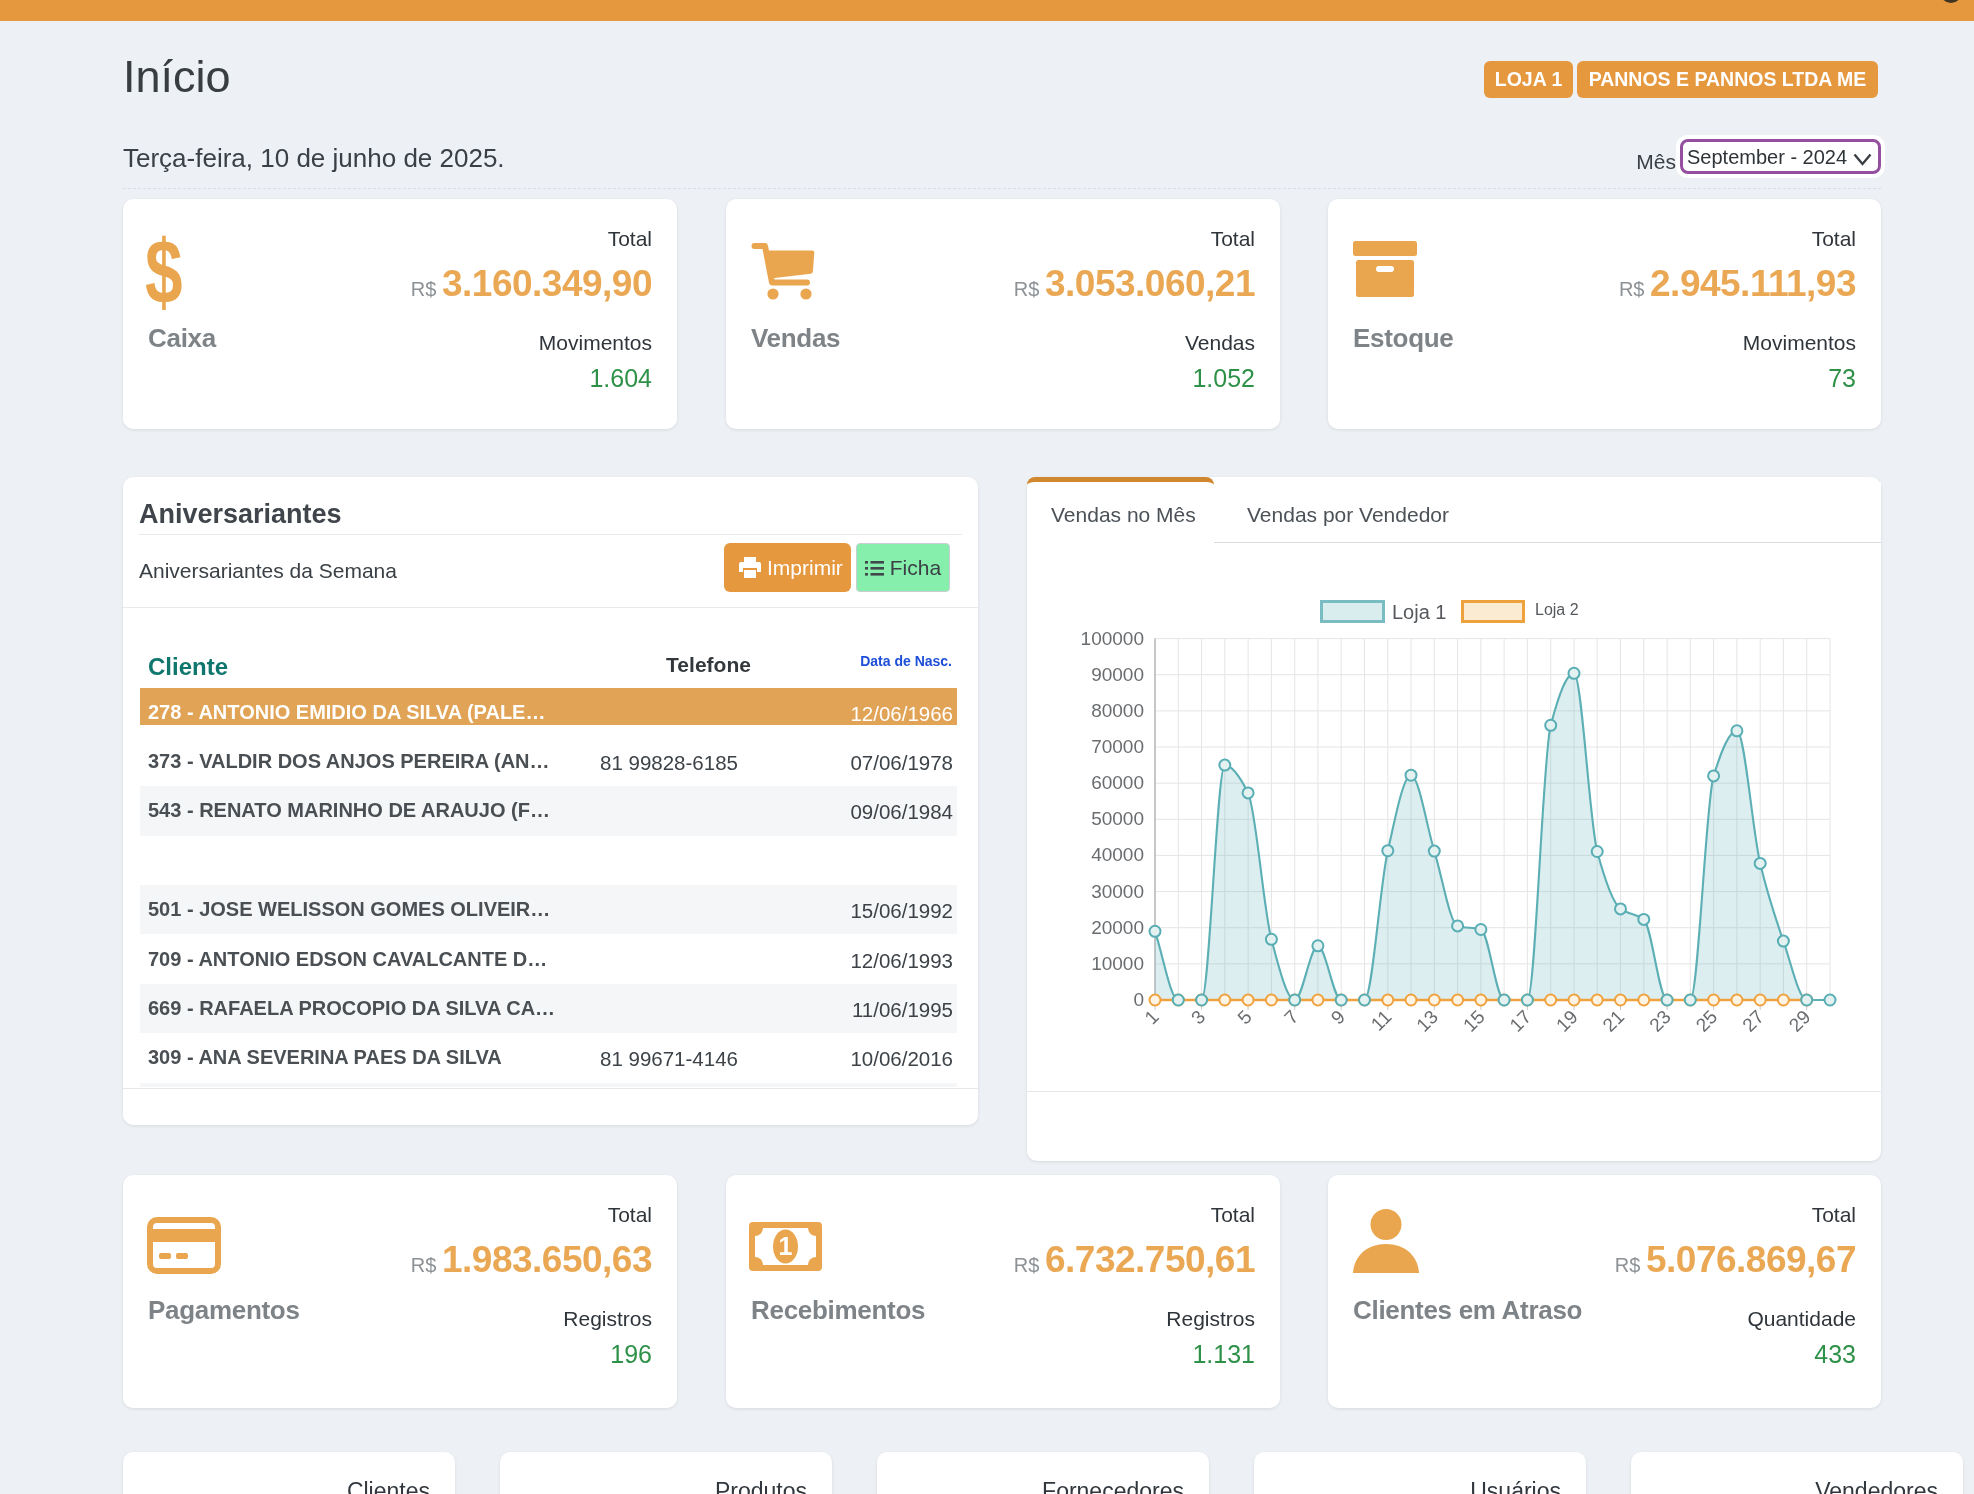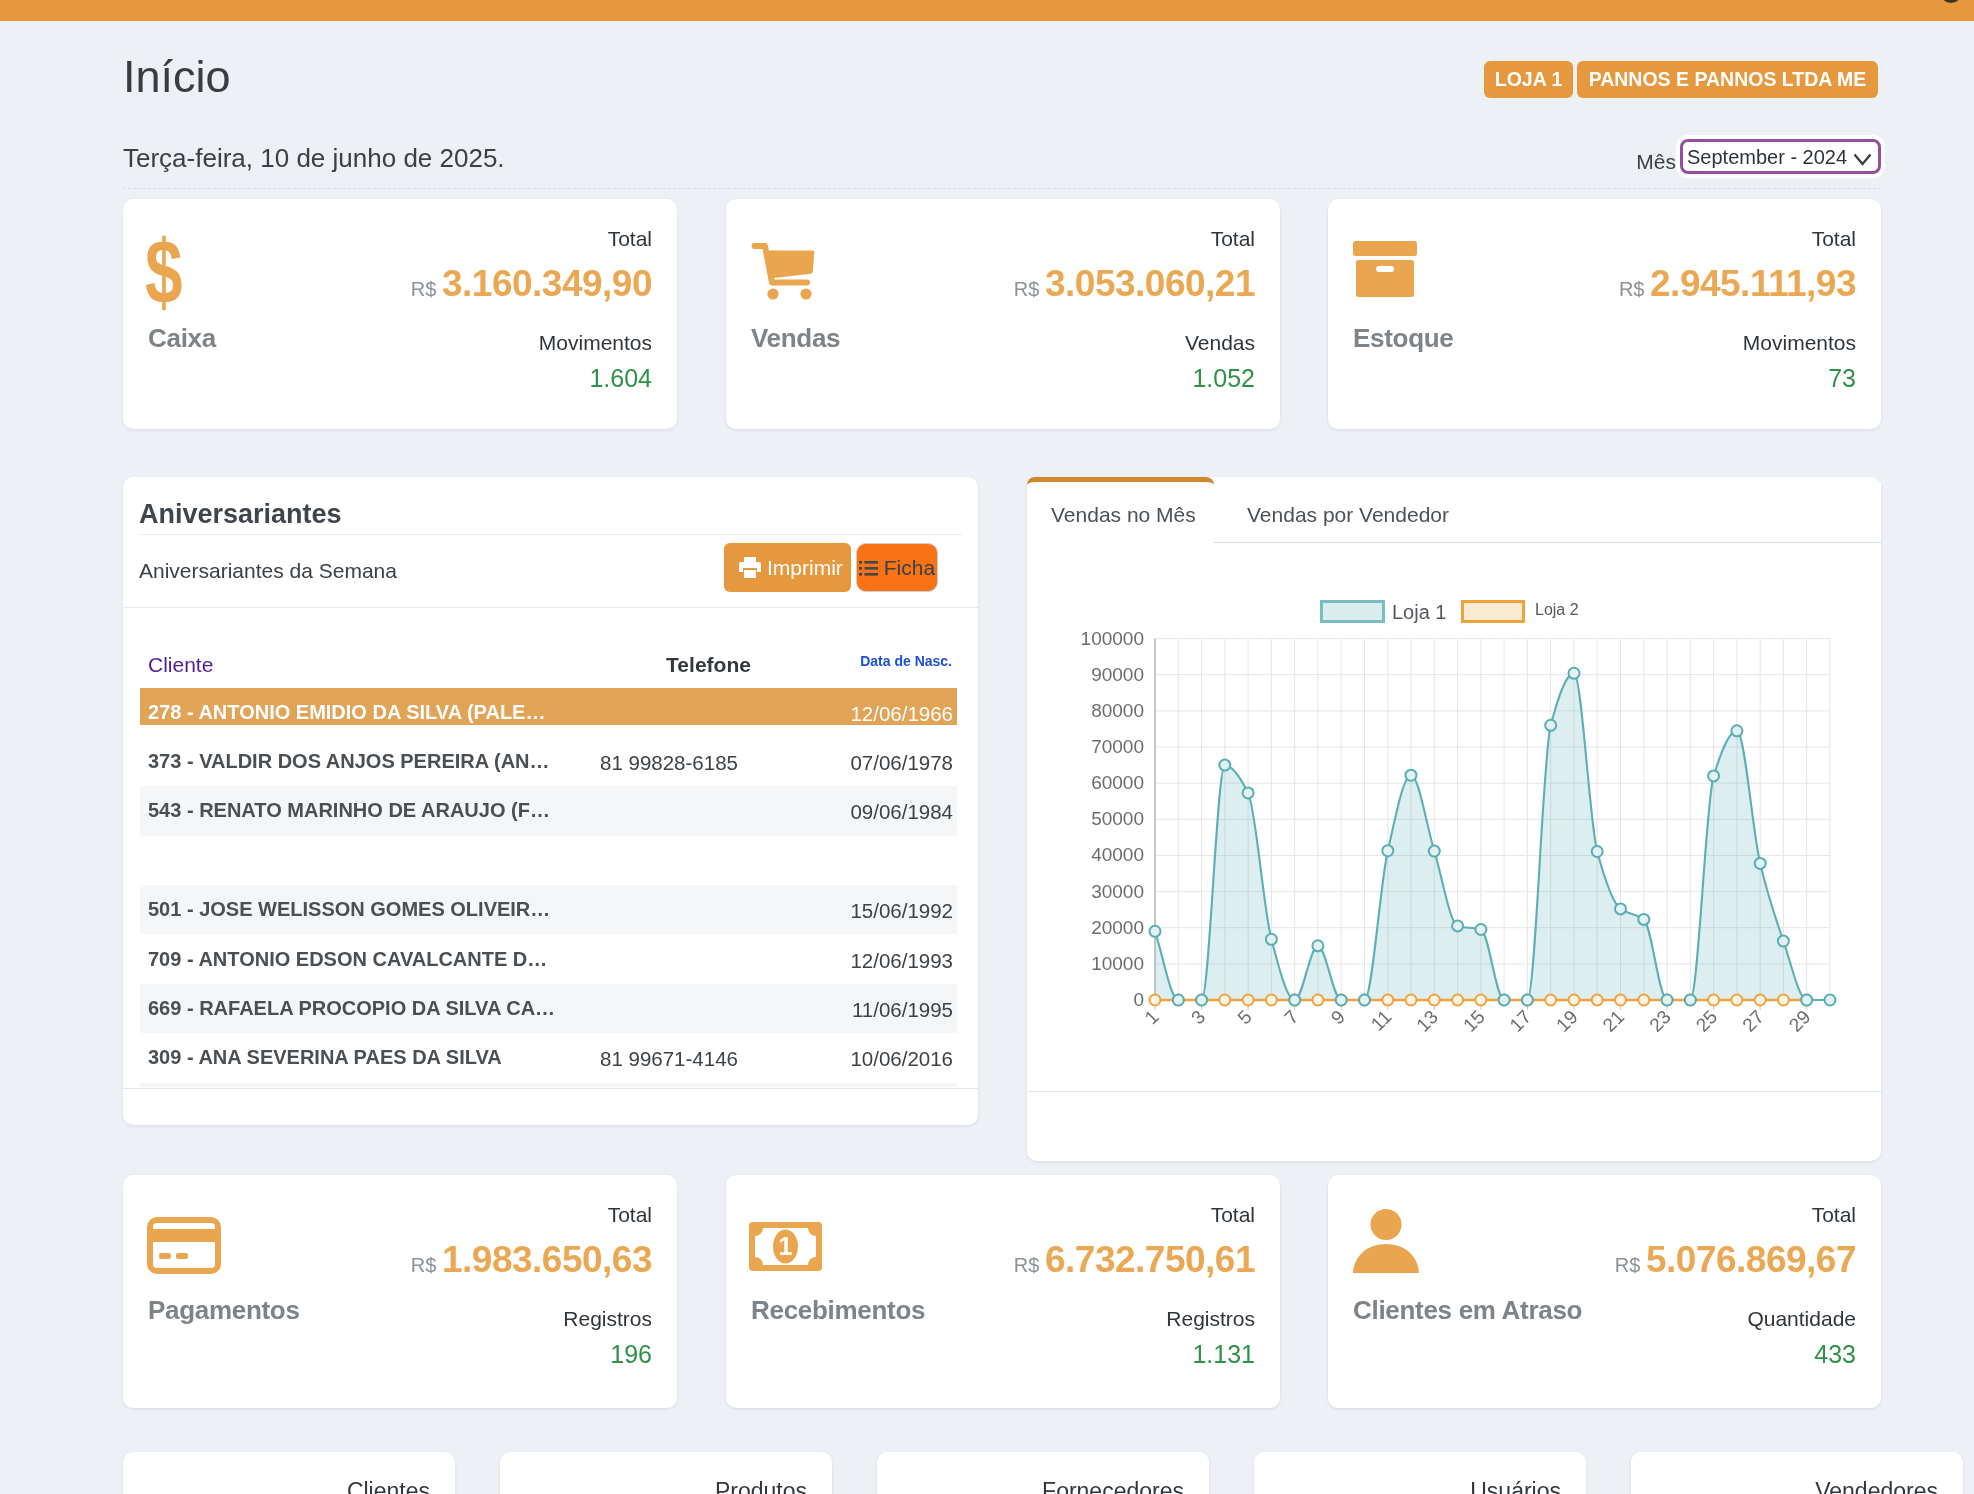--- a/index.html
+++ b/index.html
@@ -83,7 +83,7 @@
   <div class="btn" style="left:601px;top:66px;width:127px;height:49px;font-weight:400;font-size:21px;line-height:49px;text-indent:7px"><svg width="22" height="21" viewBox="0 0 22 21" style="vertical-align:-3px">
         <path d="M5 0 h12 v5 h-12 z M2 5 h18 a2 2 0 0 1 2 2 v8 h-4 v-4 h-14 v4 h-4 v-8 a2 2 0 0 1 2-2 z M5 13 h12 v8 h-12 z" fill="#fff"></path>
       </svg> Imprimir</div>
-  <div class="abs" style="left:733px;top:66px;width:82px;height:49px;background:#f97316;border:1px solid #c9ced4;border-radius:10px;font-size:21px;color:#3a4045;text-align:center;line-height:47px"><svg width="19" height="15" viewBox="0 0 19 15" style="vertical-align:-1px">
+  <div class="abs" style="left:733px;top:66px;width:94px;height:49px;background:#86efac;border:1px solid #c9ced4;border-radius:4px;font-size:21px;color:#3a4045;text-align:center;line-height:47px"><svg width="19" height="15" viewBox="0 0 19 15" style="vertical-align:-1px">
         <g fill="#41464b">
           <rect x="0" y="0" width="3" height="2.6"></rect>
           <rect x="5.5" y="0" width="13.5" height="2.6"></rect>

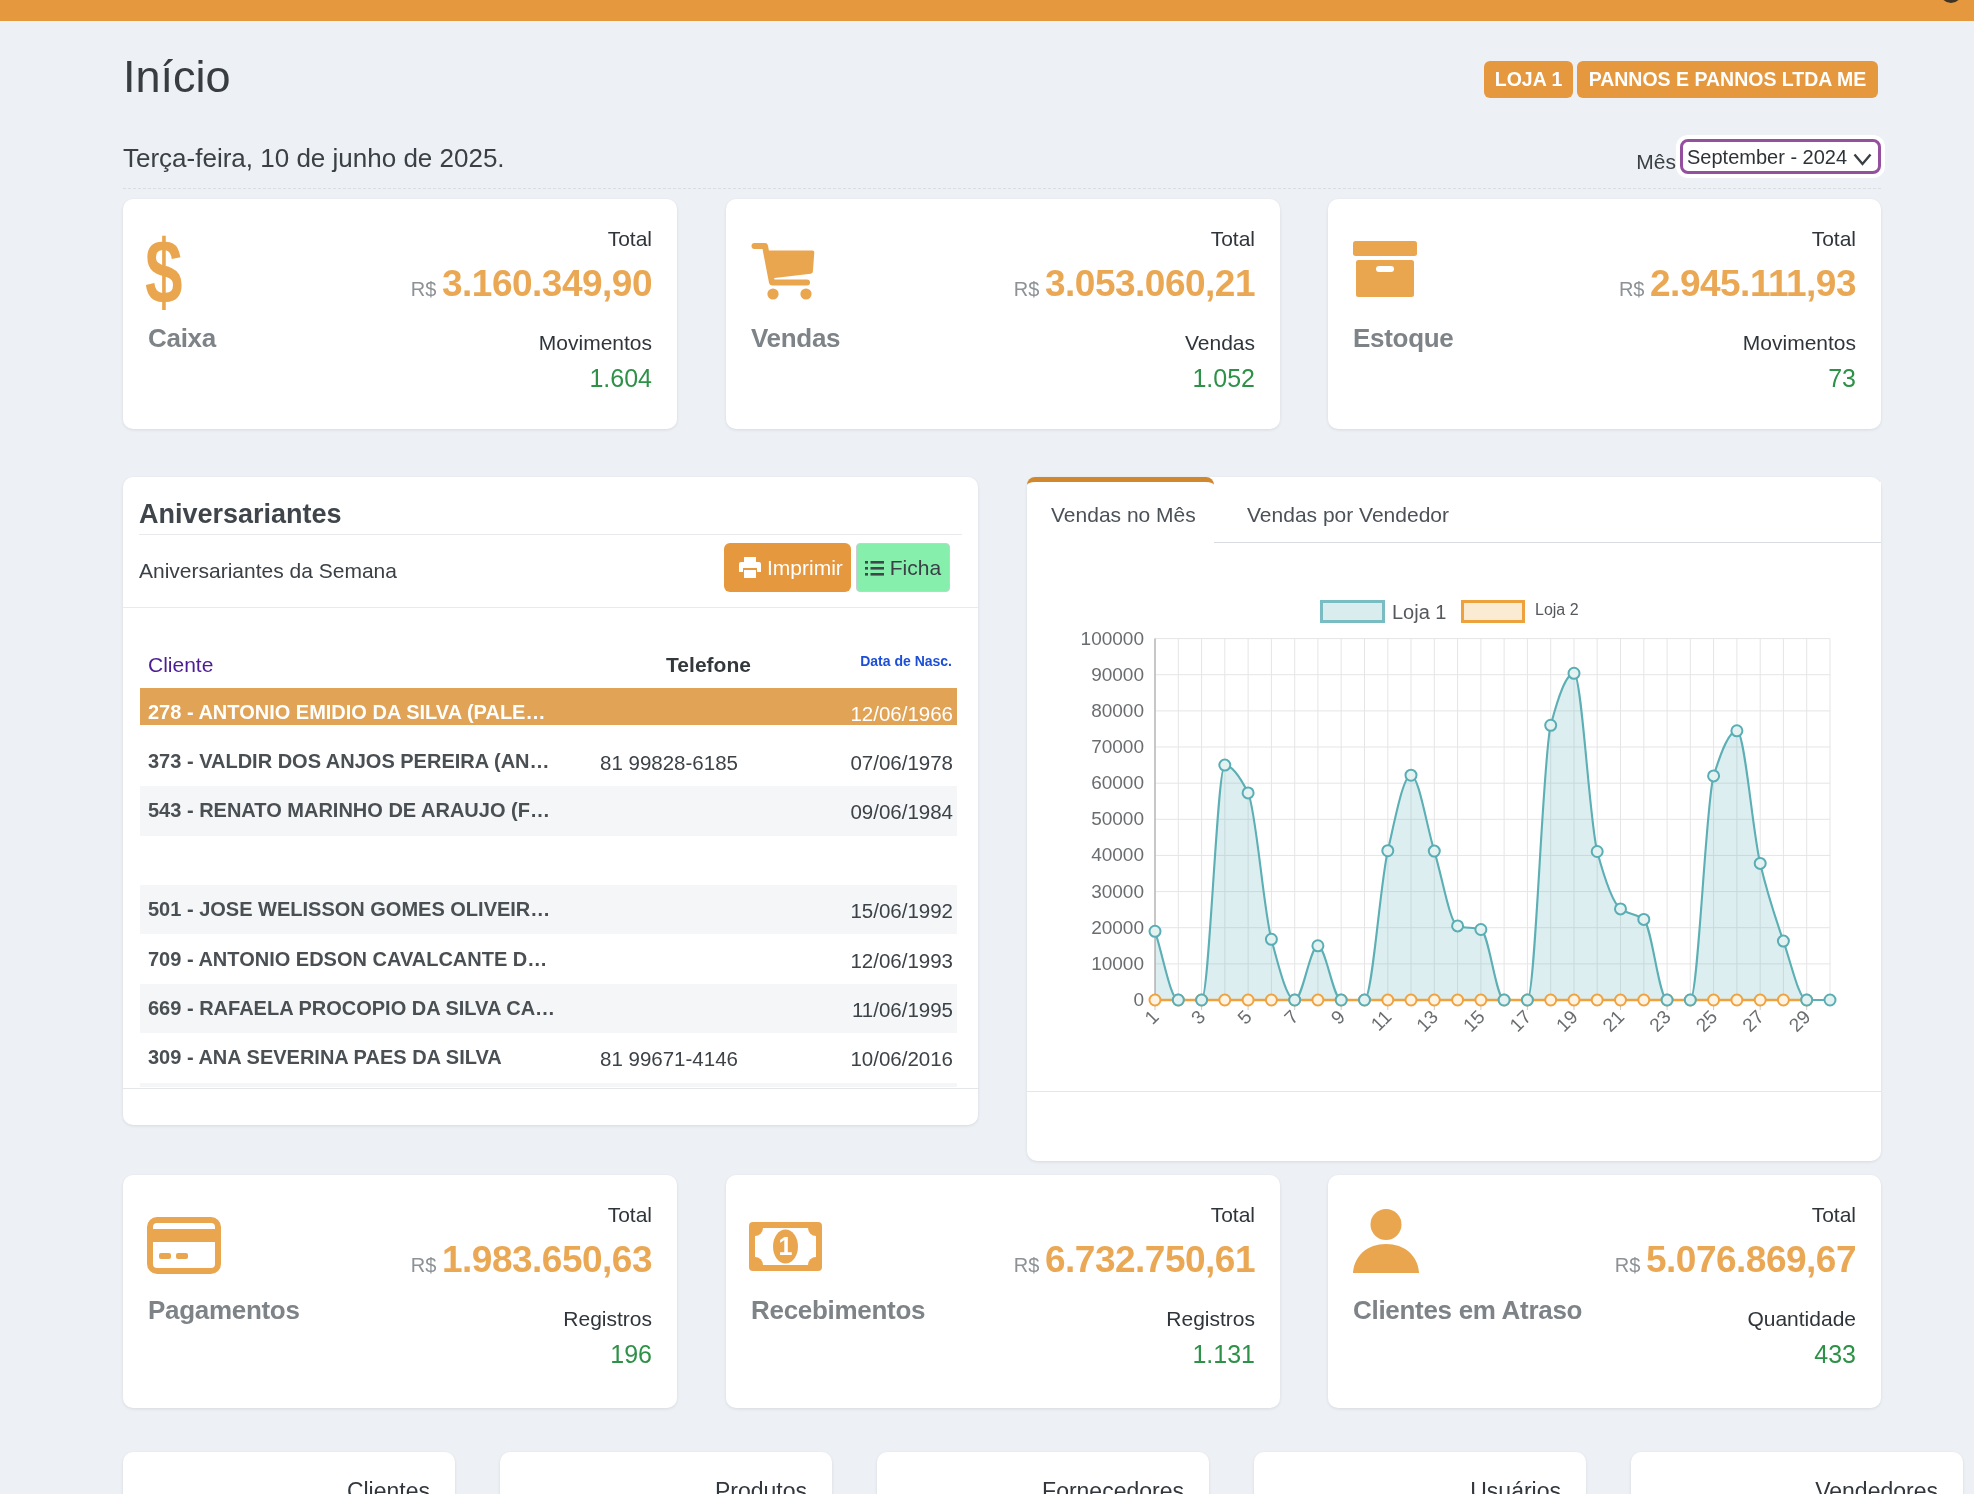--- a/index.html
+++ b/index.html
@@ -94,7 +94,7 @@
         </g>
       </svg> Ficha</div>
   <div class="abs" style="left:0;top:130px;width:855px;border-top:1px solid #e8eaed"></div>
-  <div class="abs" style="left:25px;top:176px;font-size:21px;font-weight:400;color:#4c1d95">Cliente</div>
+  <div class="abs" style="left:25px;top:176px;font-size:24px;font-weight:700;color:#0f766e">Cliente</div>
   <div class="abs" style="left:503px;top:176px;width:165px;font-size:21px;font-weight:700;color:#33383d;text-align:center">Telefone</div>
   <div class="abs" style="right:26px;top:176px;font-size:14px;font-weight:700;color:#1d4ed8">Data de Nasc.</div>
   <div class="trow hl" style="top:210.5px;height:37px">

